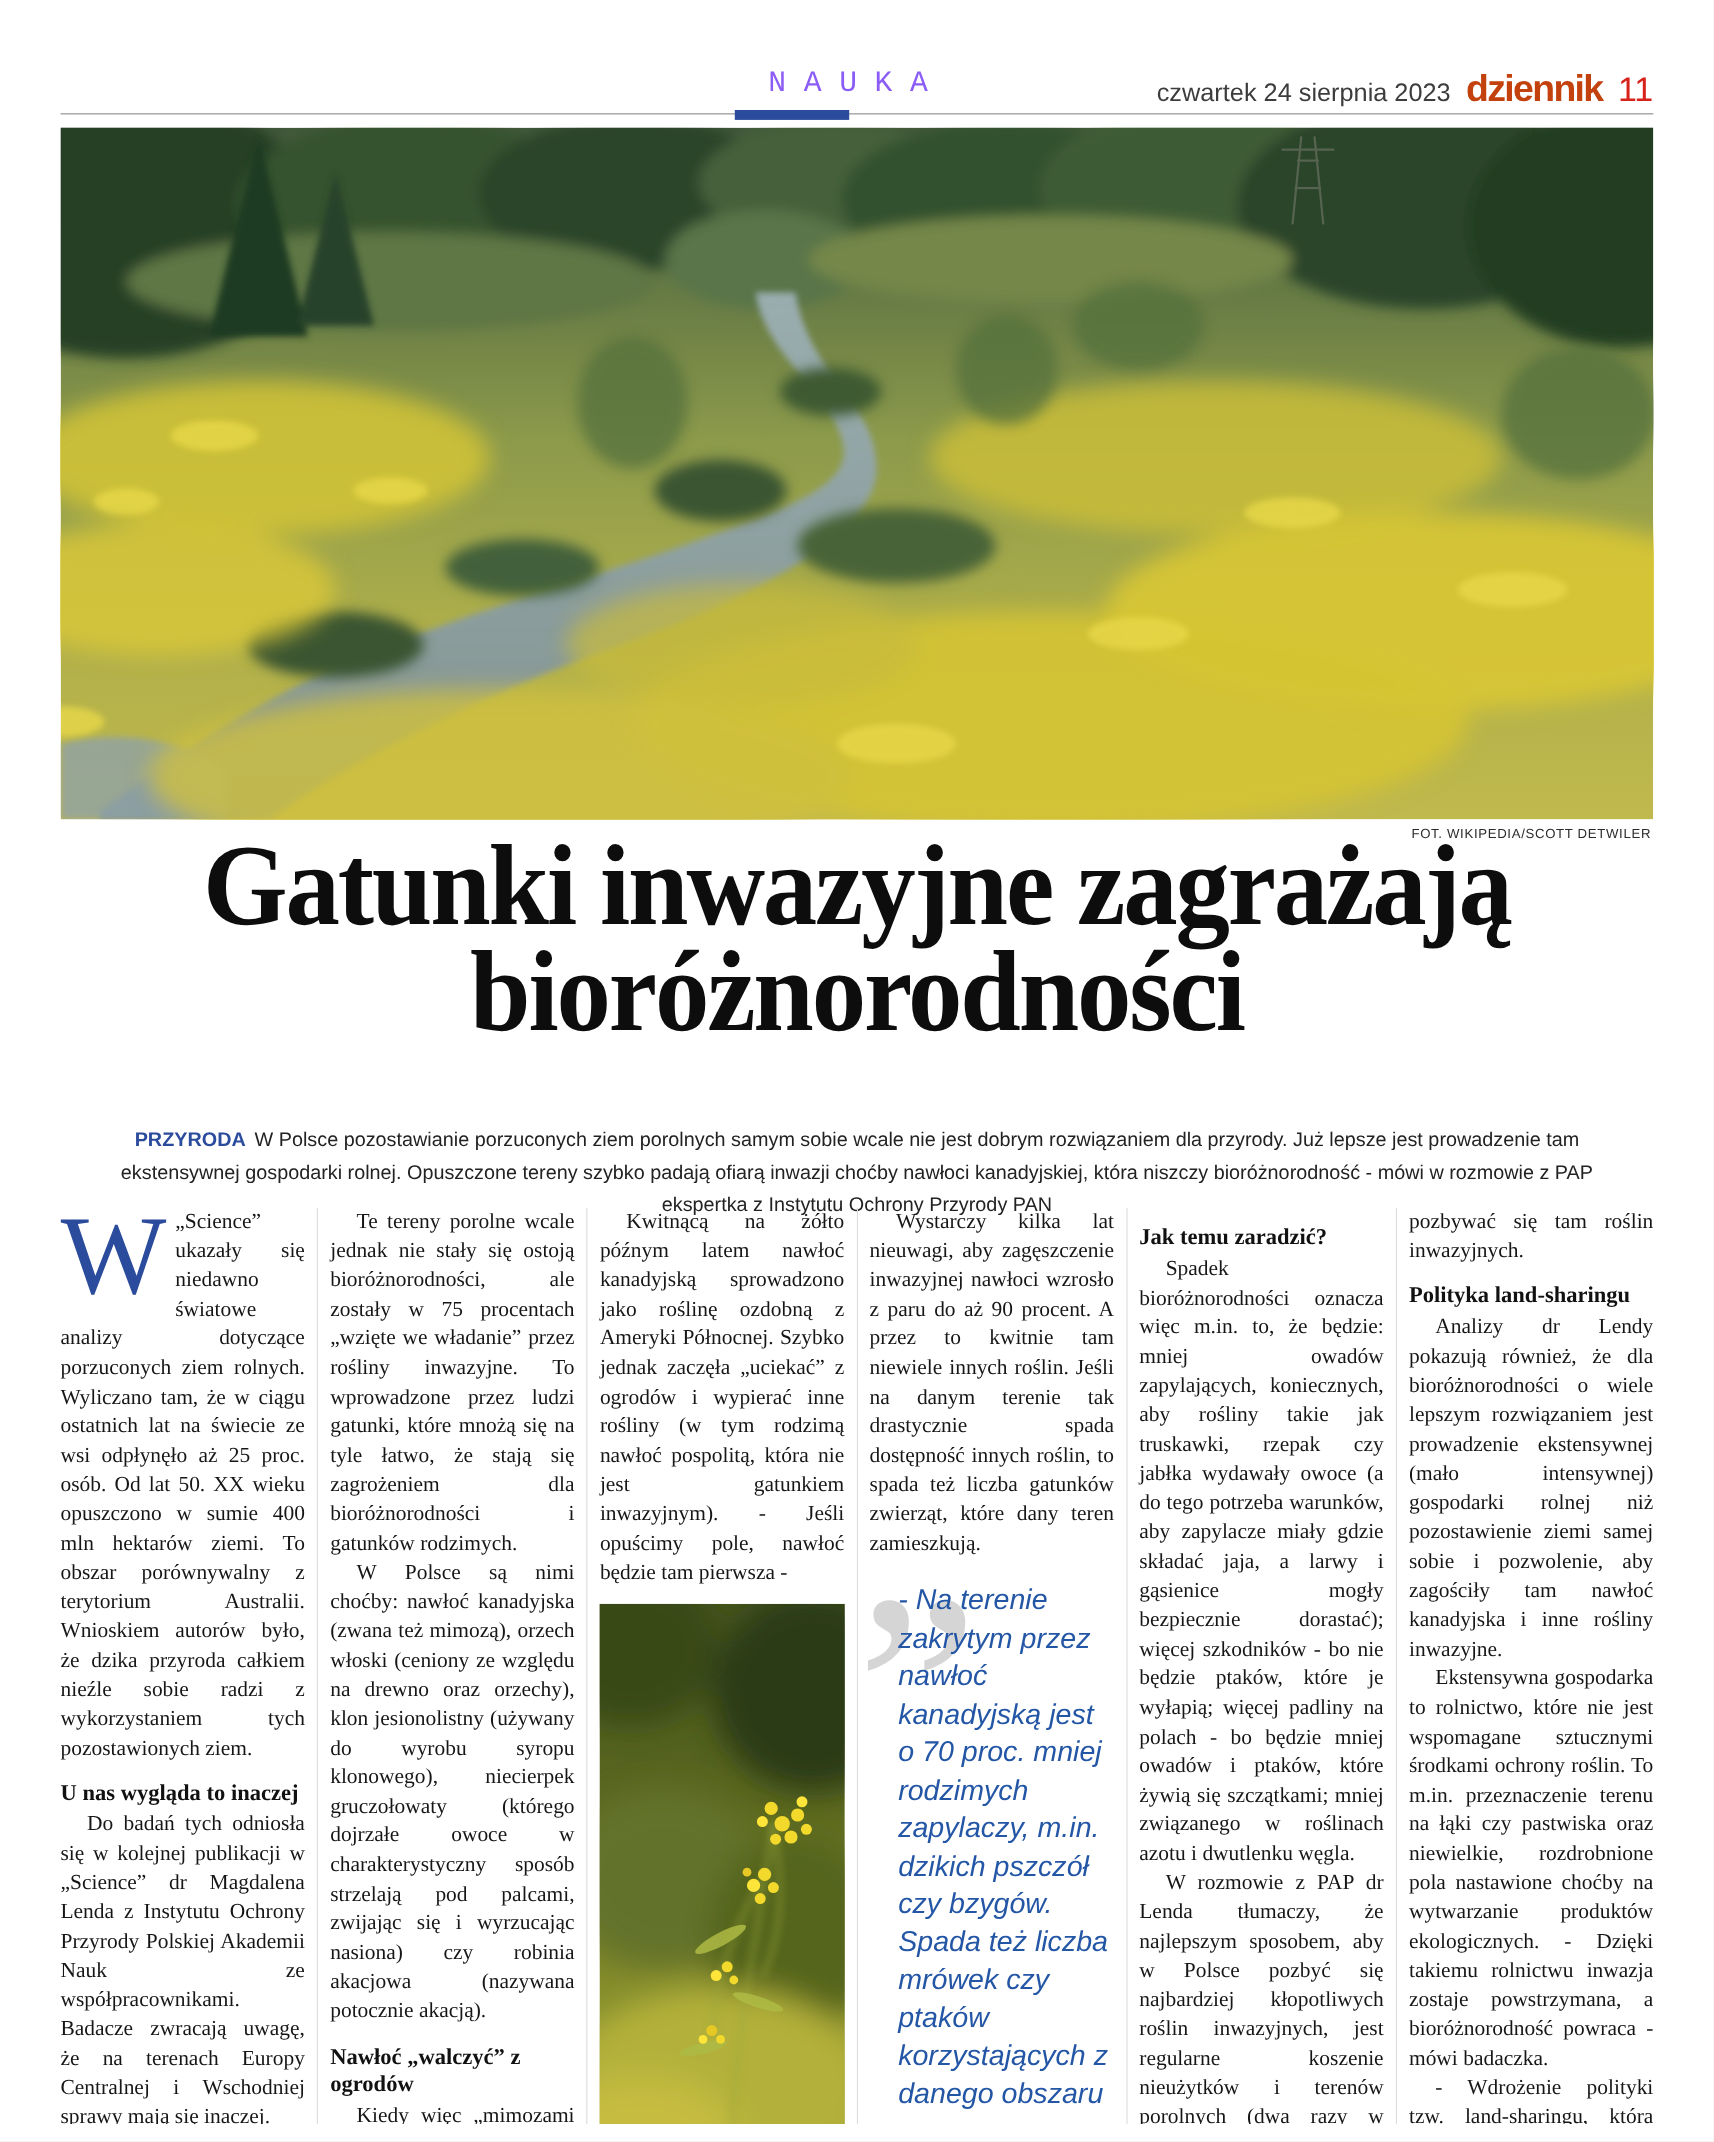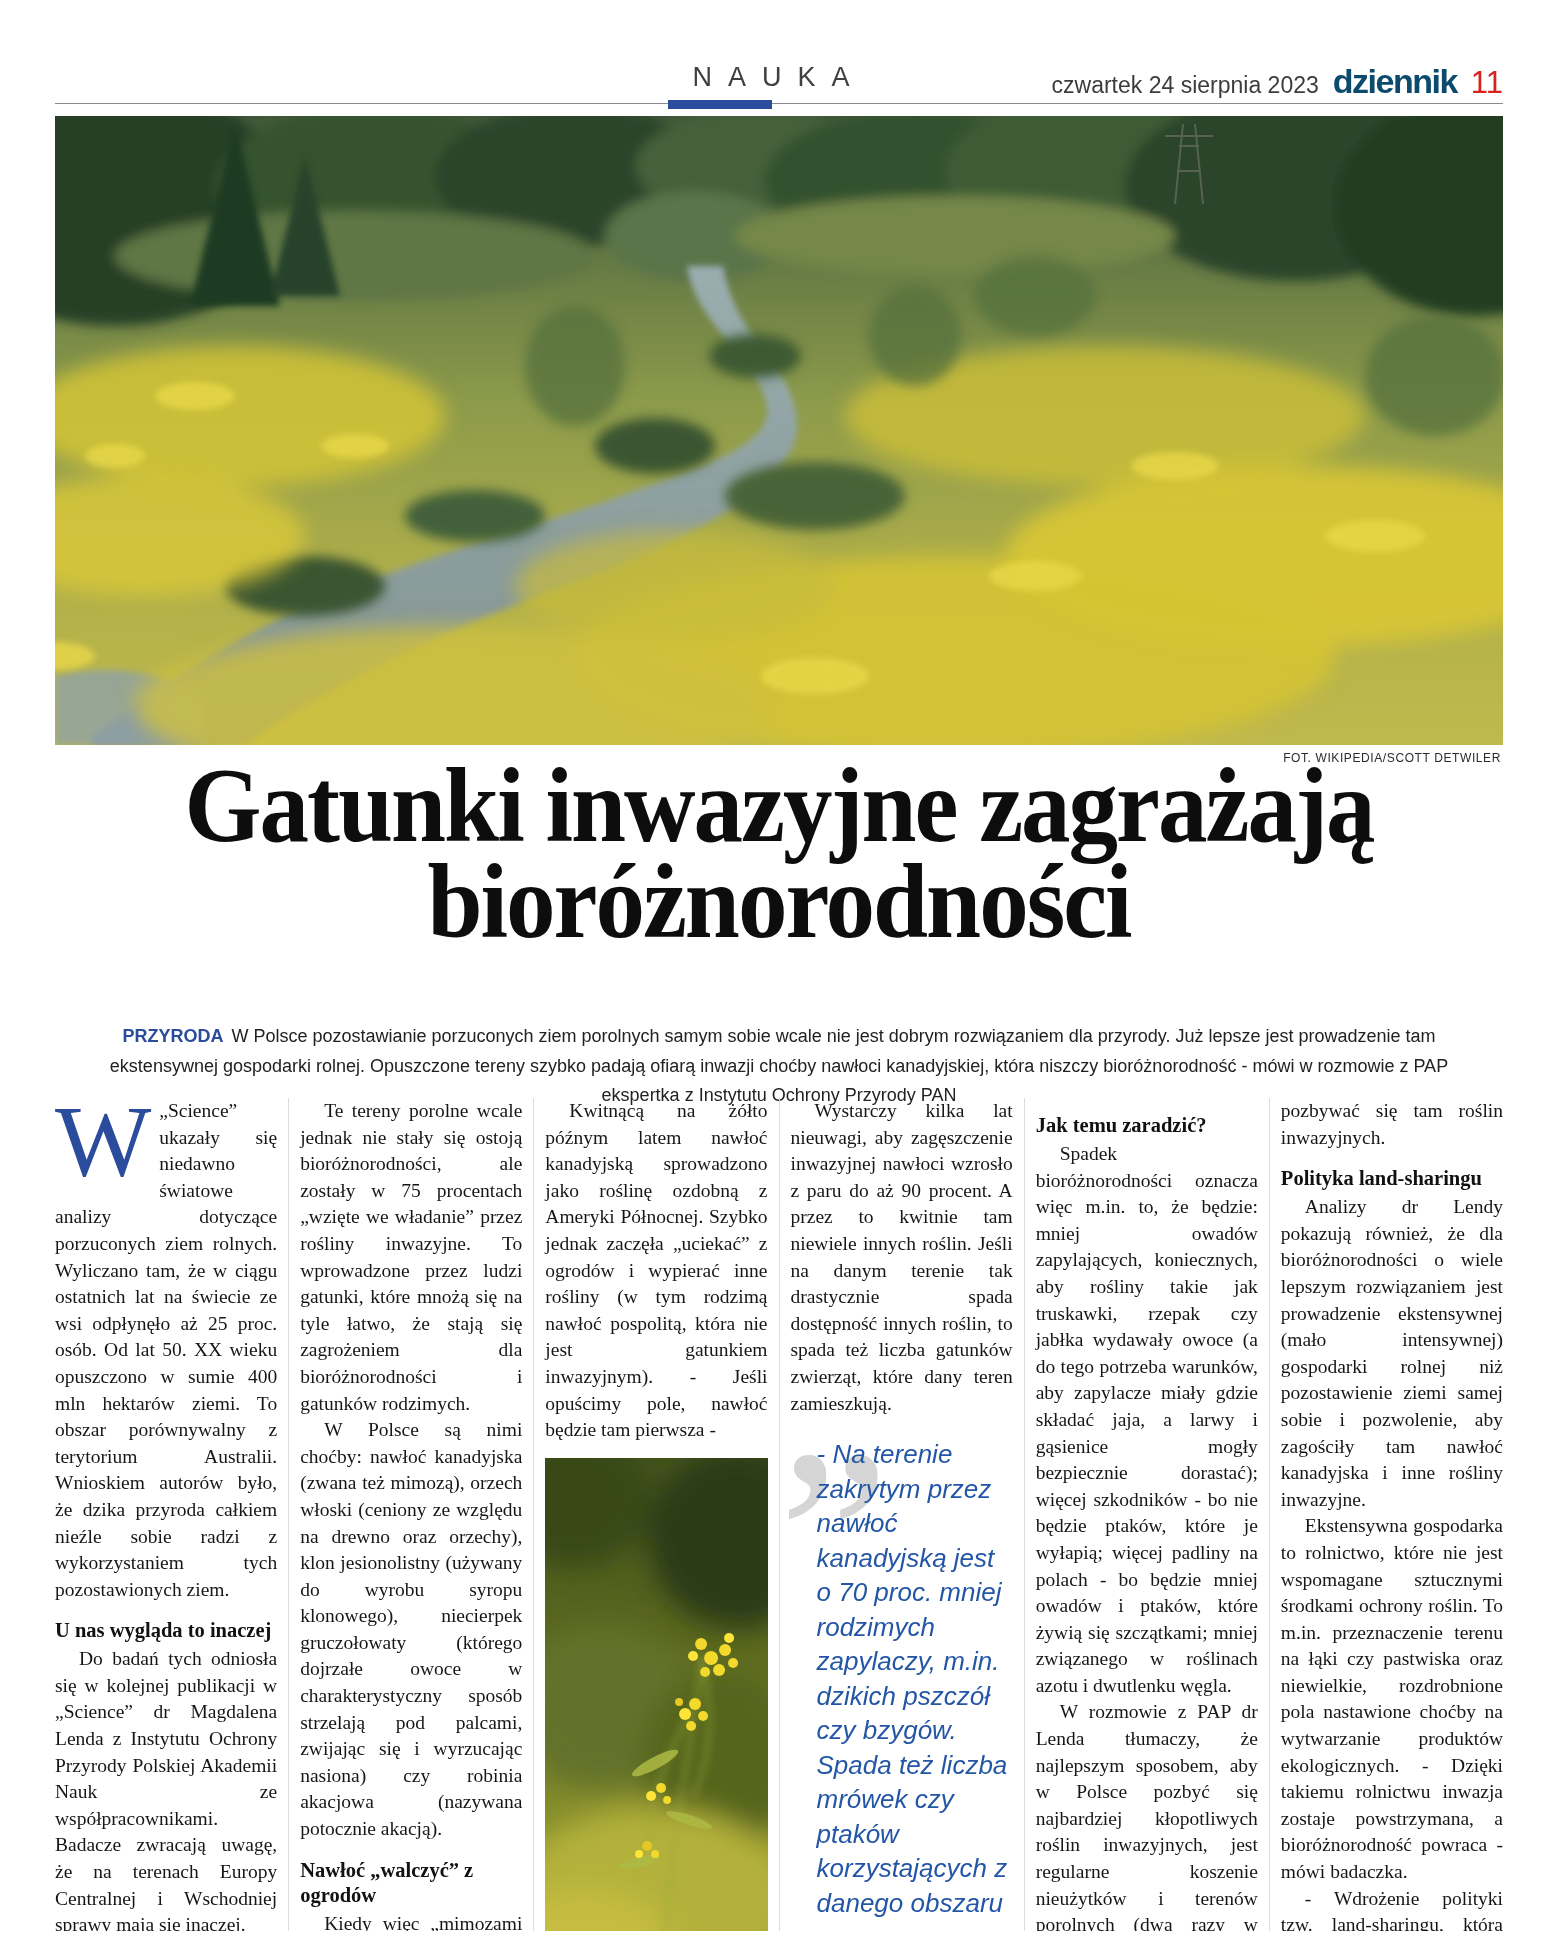--- a/index.html
+++ b/index.html
@@ -8,7 +8,7 @@
   
   .hdr-rule{position:absolute;left:55px;right:55px;top:103px;height:1px;background:#8a8a8a;}
   .section-label{position:absolute;left:0;right:0;top:62px;text-align:center;
-      font-family:Liberation Sans, sans-serif;font-size:27px;color:#404040;
+      font-family:Liberation Mono, monospace;font-size:27px;color:#8b5cf6;
       letter-spacing:16px;font-weight:400;}
   .section-bar{position:absolute;left:668px;top:100px;width:104px;height:9px;background:#2b4b9c;}
   .hdr-right{position:absolute;right:55px;top:62px;display:flex;align-items:baseline;gap:14px;text-align:center;}

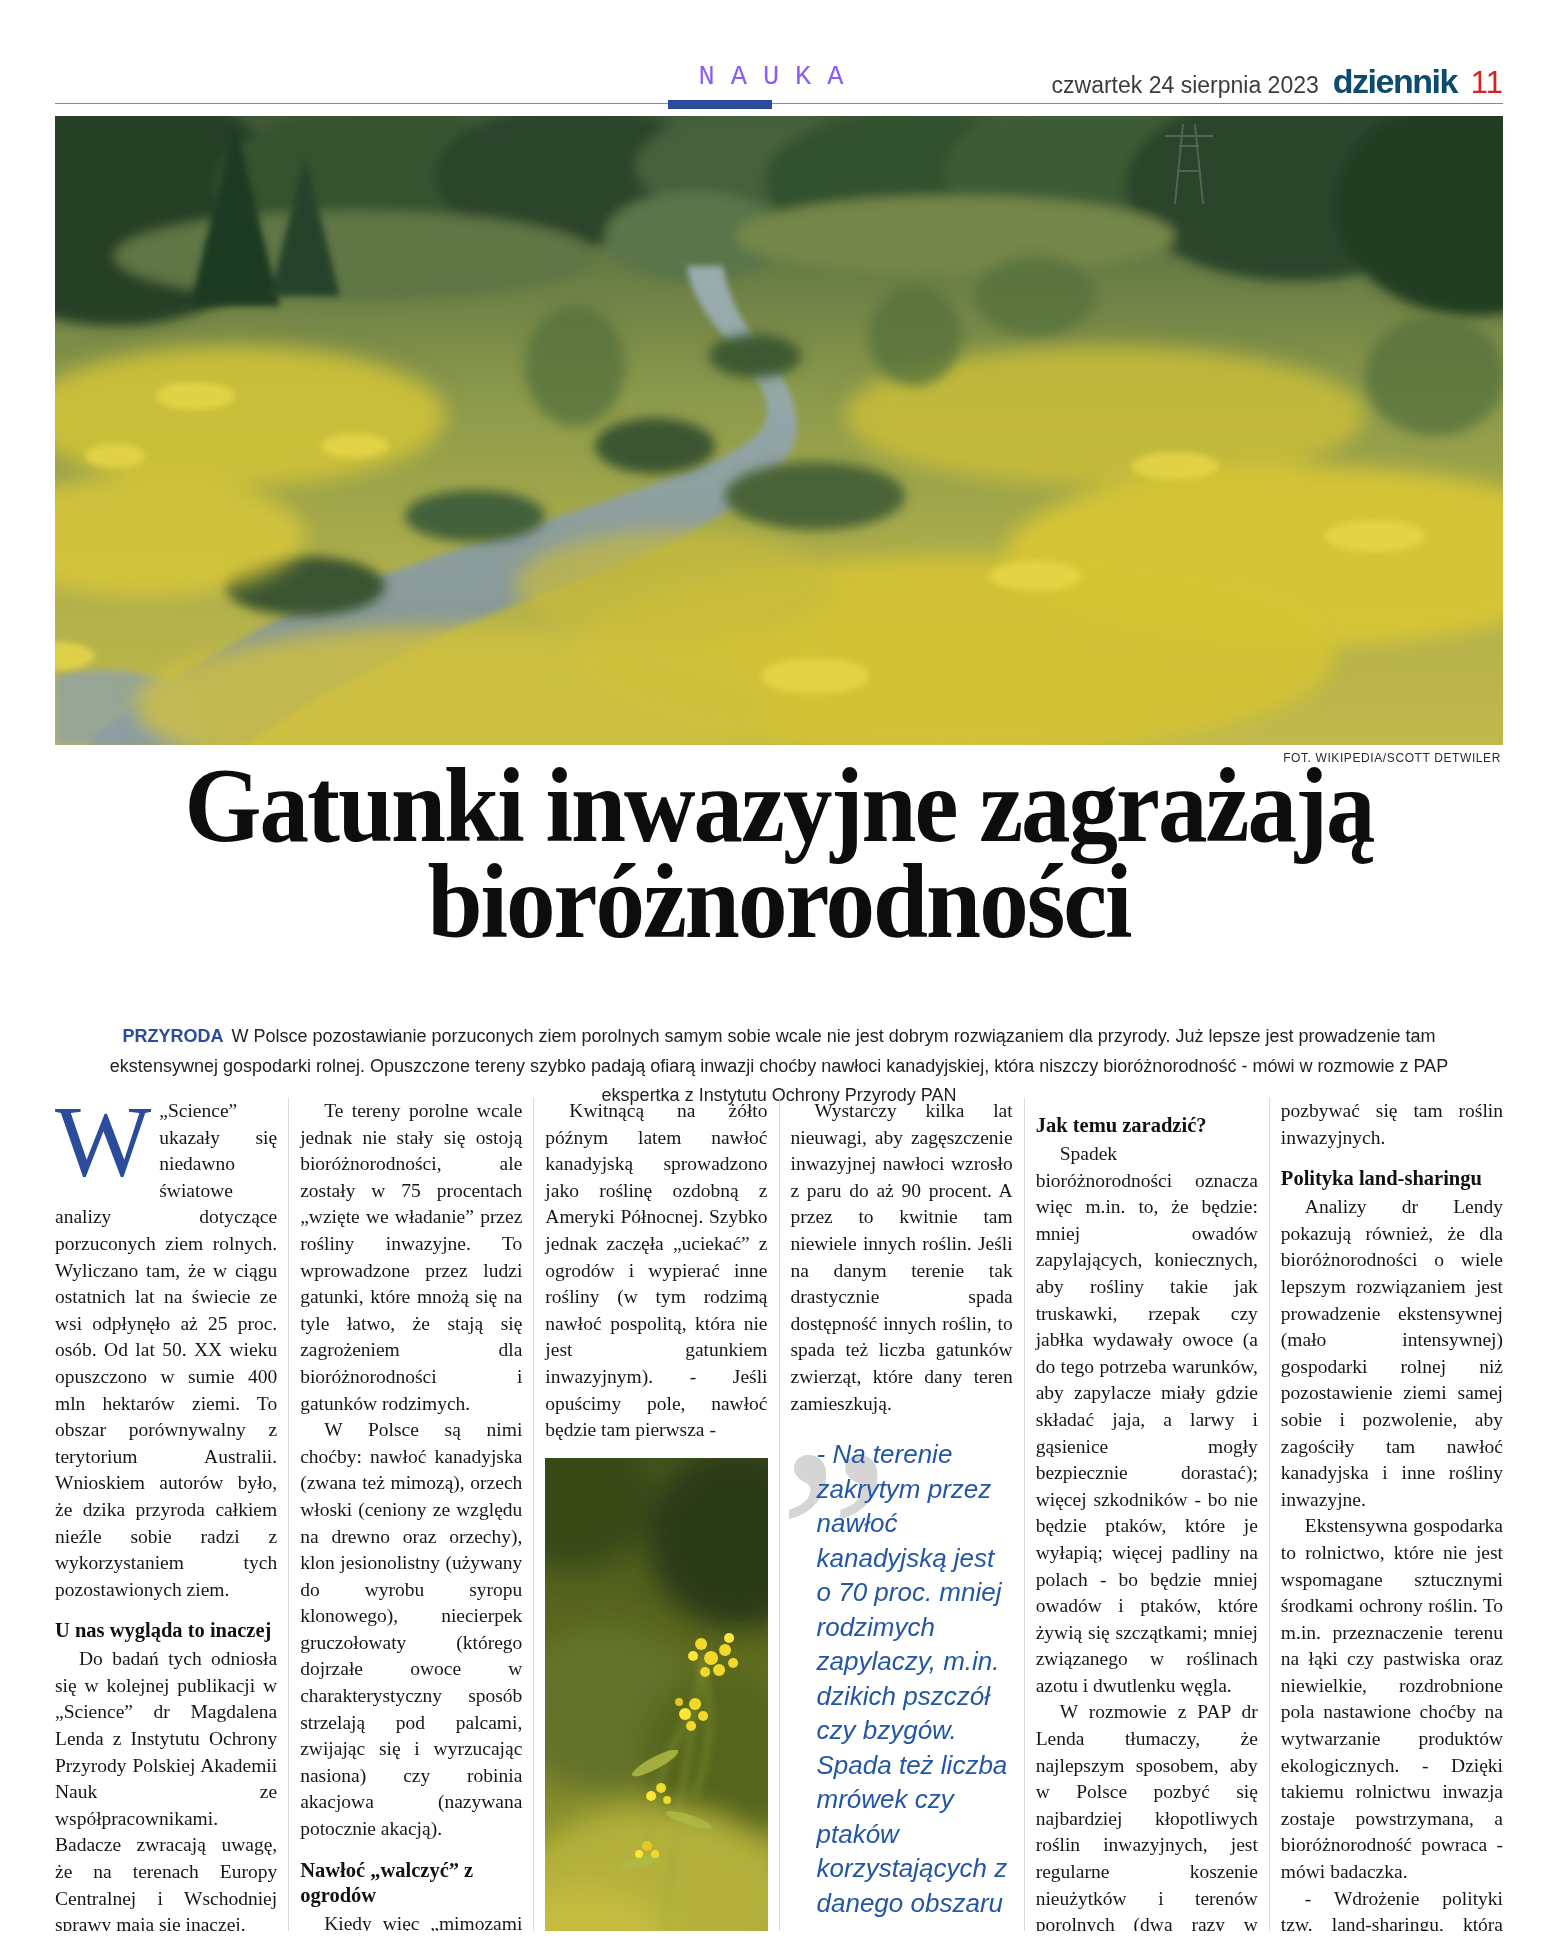--- a/index.html
+++ b/index.html
@@ -14,7 +14,7 @@
   .hdr-right{position:absolute;right:55px;top:62px;display:flex;align-items:baseline;gap:14px;text-align:center;}
   .hdr-date{font-family:"Liberation Sans", sans-serif;font-size:23px;color:#3c3c3c;}
   .hdr-logo{font-family:"Liberation Sans", sans-serif;font-weight:bold;font-size:34px;
-      color:#0c4a6e;letter-spacing:-1.5px;}
+      color:#c2410c;letter-spacing:-1.5px;}
   .hdr-page{font-family:"Liberation Sans", sans-serif;font-size:31px;color:#d8231d;}
   
   .main-photo{position:absolute;left:55px;top:116px;width:1448px;height:629px;overflow:hidden;}

